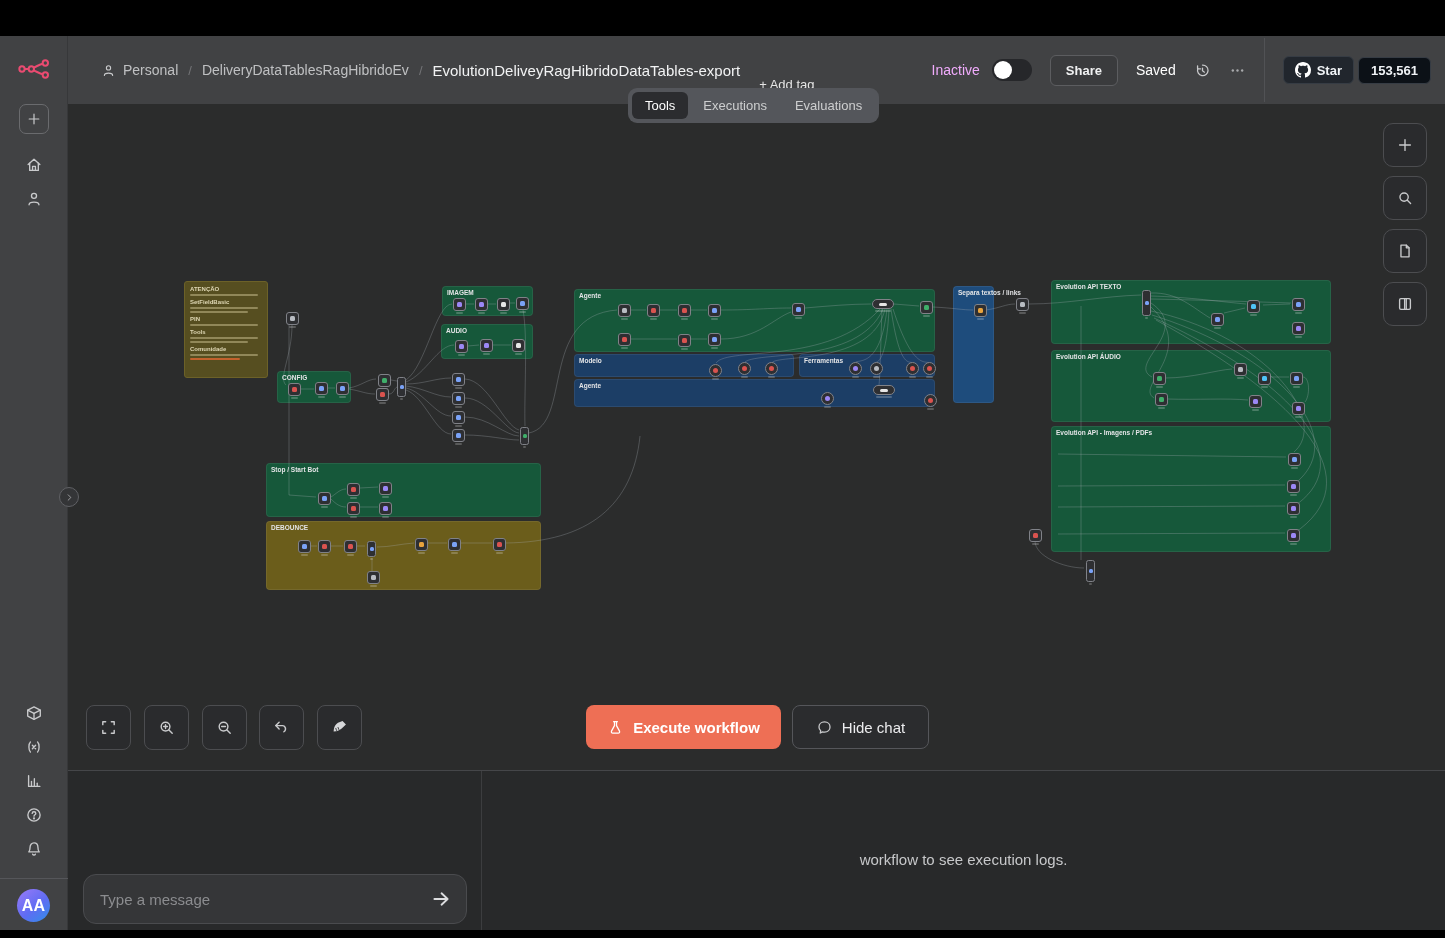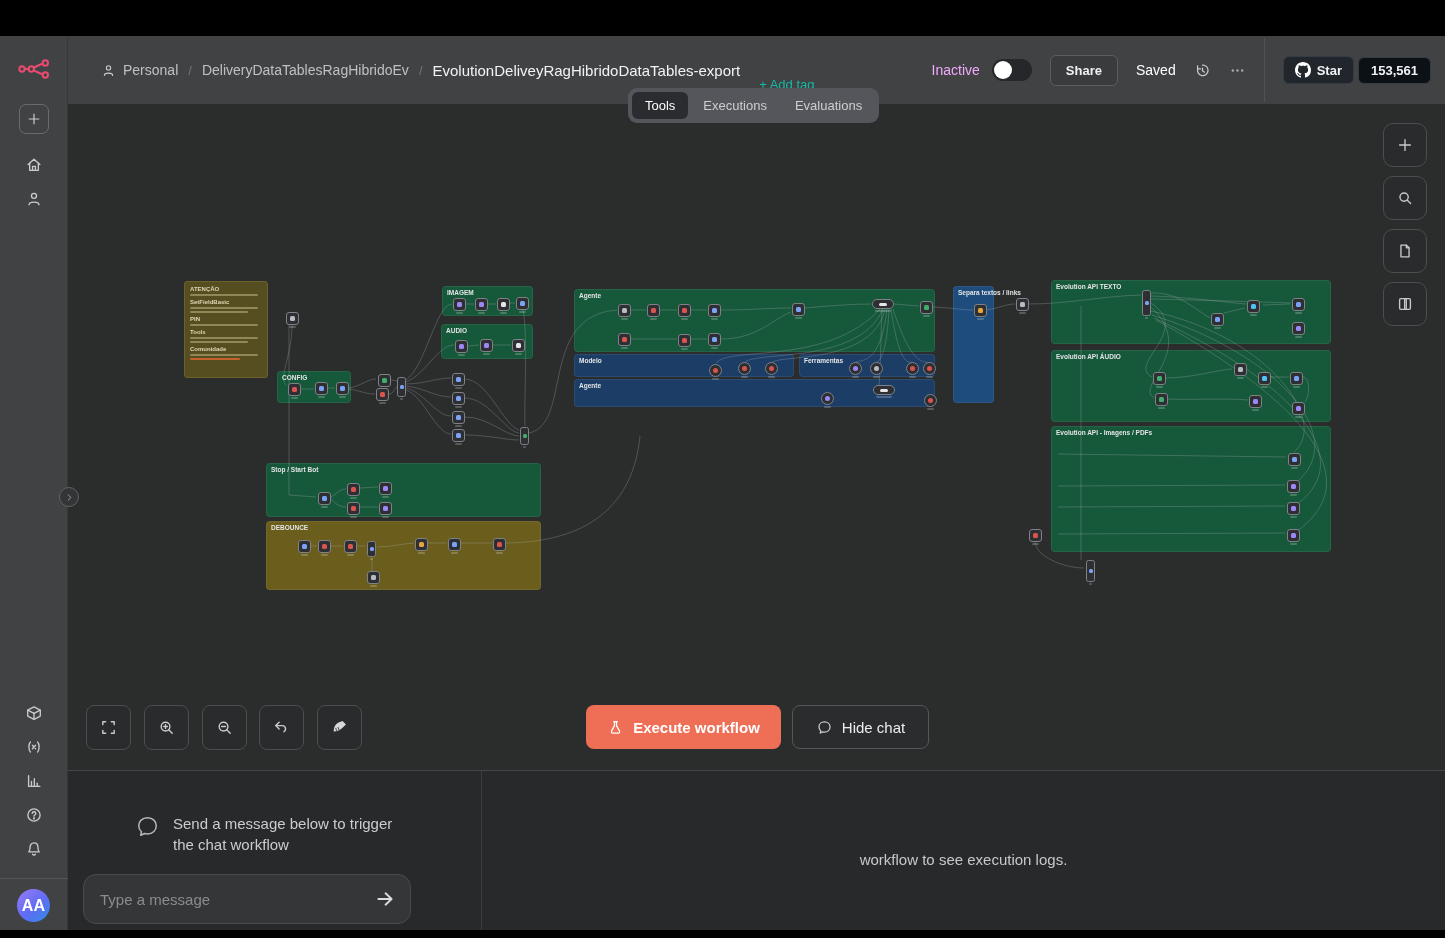--- a/index.html
+++ b/index.html
@@ -33,7 +33,7 @@
   .crumb  { color:#bfc0c2; font-size:14px; cursor:pointer; display:flex; align-items:center; gap:7px; }
   .crumb-sep { color:#737477; font-size:13px; }
   .wf-title { color:#f2f3f4; font-size:15px; cursor:text; }
-  .add-tag { color:#14b8a6; font-size:13px; margin-left:9px; cursor:pointer;margin-top:28px; }
+  .add-tag { color:#e5e5e5; font-size:13px; margin-left:9px; cursor:pointer;margin-top:28px; }
   .hdr-right { margin-left:auto; display:flex; align-items:center; gap:18px; padding-right:14px; }
   .inactive-lbl { color:#f0abfc; font-size:14px; }
   .toggle { width:40px; height:22px; border-radius:11px; background:#26272a; position:relative; cursor:pointer; margin-left:-6px; }

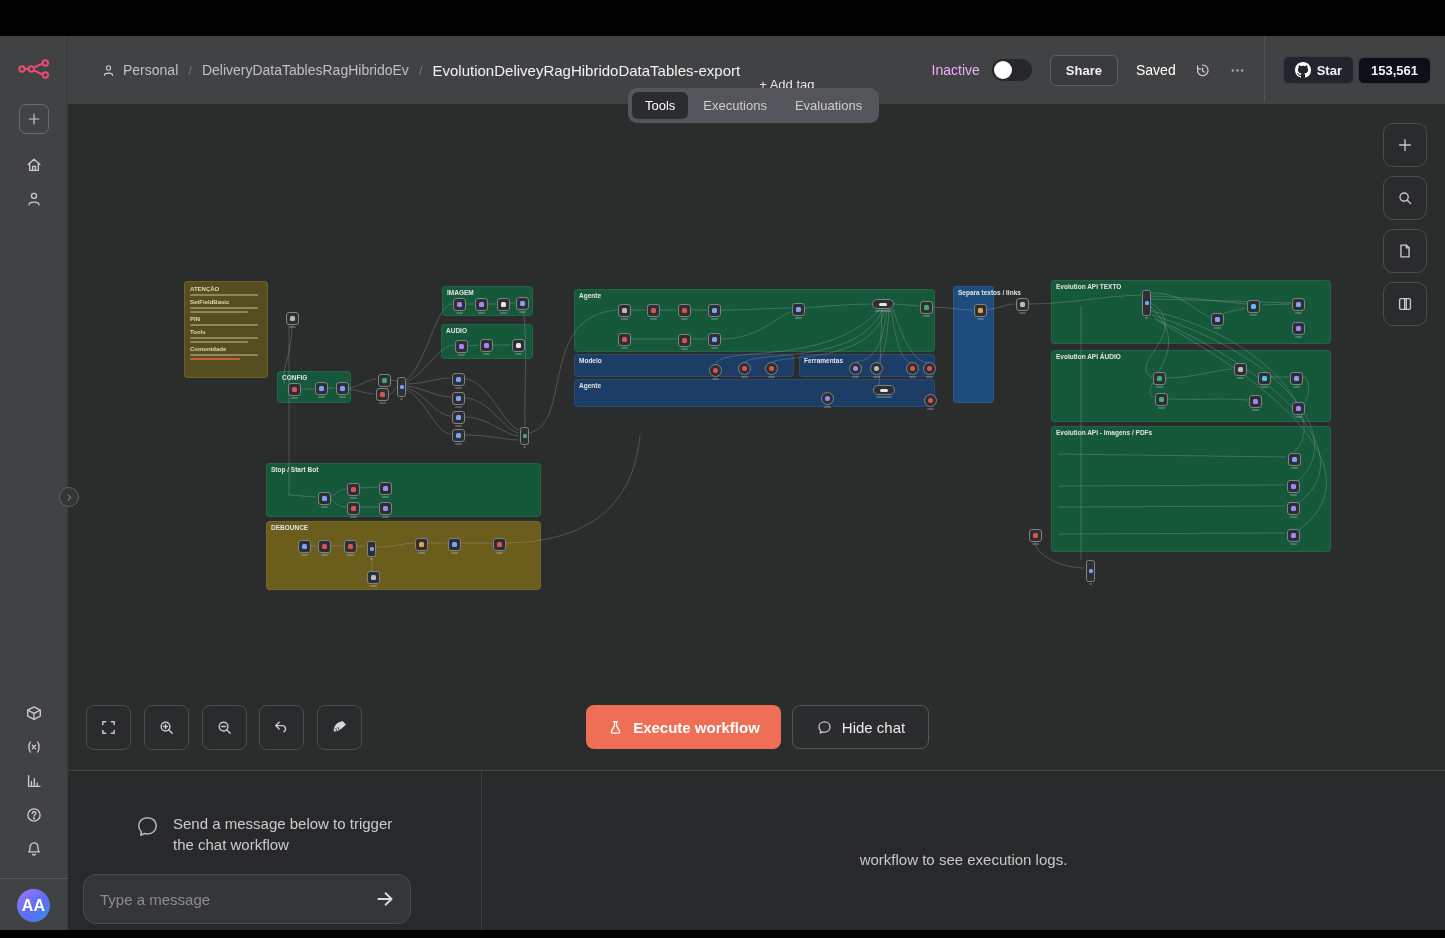--- a/index.html
+++ b/index.html
@@ -682,15 +682,6 @@
 
 <div class="panels">
   <div class="chat-panel">
-    <div class="chat-empty">
-      <svg class="ic" width="27" height="27" viewBox="0 0 20 20" style="stroke:#b7b8ba; stroke-width:1.1">
-        <path d="M10 3.5 C6 3.5 3.5 6.3 3.5 9.5 C3.5 11.2 4.3 12.8 5.5 13.9 L5 16.5 L7.8 15.2 C8.5 15.4 9.2 15.5 10 15.5 C14 15.5 16.5 12.7 16.5 9.5 C16.5 6.3 14 3.5 10 3.5 Z"></path>
-      </svg>
-      <div class="txt">
-        <div>Send a message below to trigger</div>
-        <div>the chat workflow</div>
-      </div>
-    </div>
     <div class="chat-input-wrap">
       <input class="chat-input" type="text" placeholder="Type a message" style="">
       <button class="send-btn">

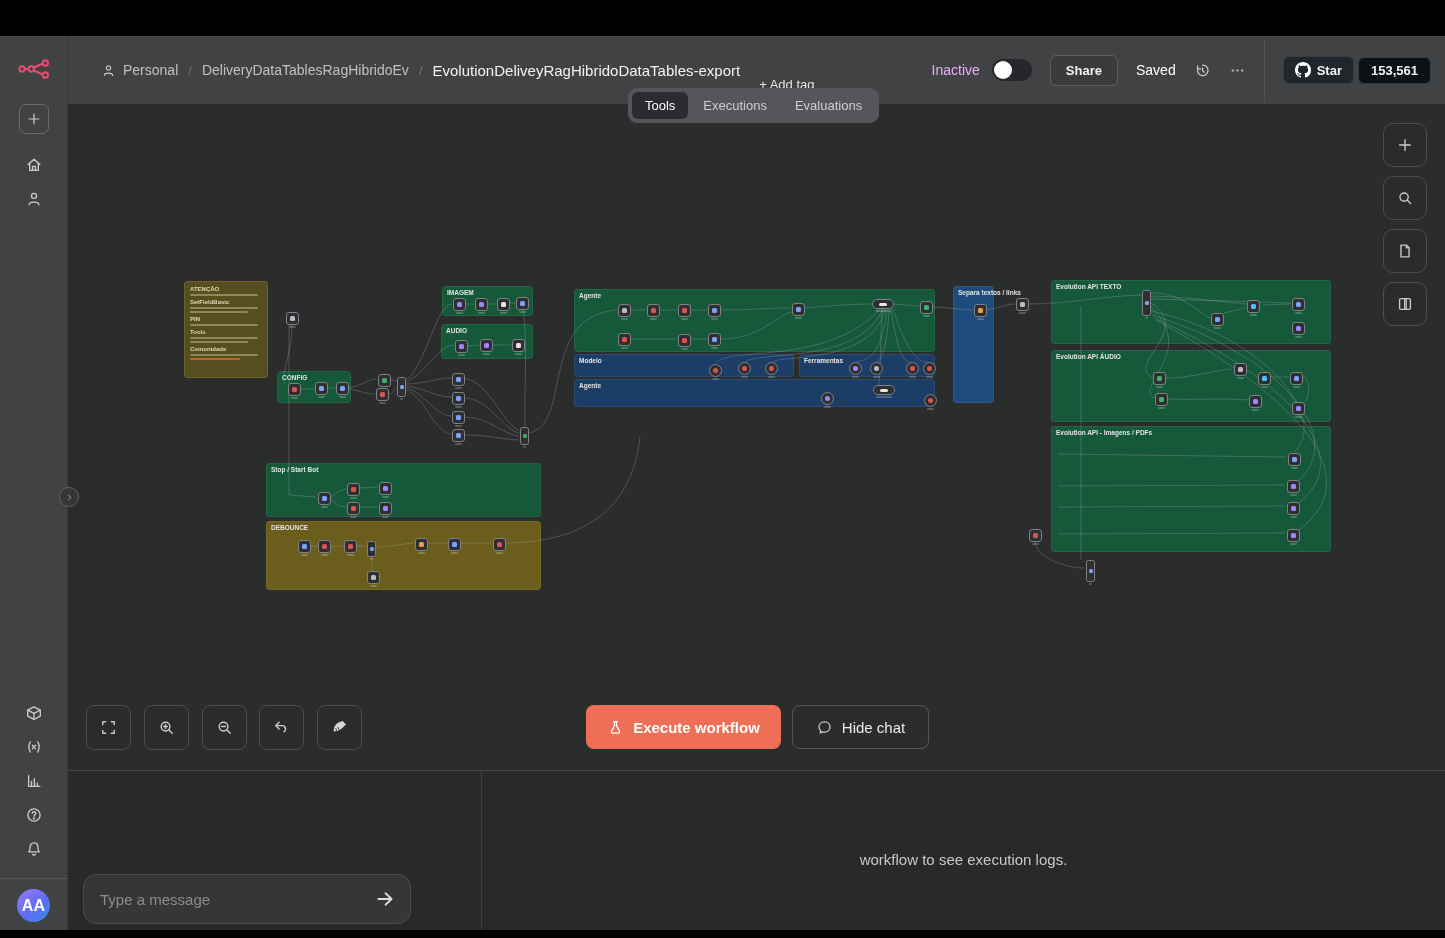--- a/index.html
+++ b/index.html
@@ -104,7 +104,7 @@
   .session { margin-left:auto; color:#9d9ea1; font-size:12.5px; }
   .chat-empty { position:absolute; left:66px; top:42px; display:flex; gap:12px; align-items:flex-start; }
   .chat-empty .txt { color:#cbccce; font-size:15px; line-height:1.42; }
-  .chat-input-wrap { position:absolute; left:15px; top:103px; width:328px; height:50px; background:#353638;
+  .chat-input-wrap { position:absolute; left:15px; top:103px; width:384px; height:50px; background:#353638;
                      border:1px solid #4a4b4e; border-radius:13px; display:flex; align-items:center; }
   .chat-input { flex:1; background:transparent; border:none; outline:none; color:#e4e5e7; font-size:15px;
                 padding:0 16px; font-family:inherit; }

